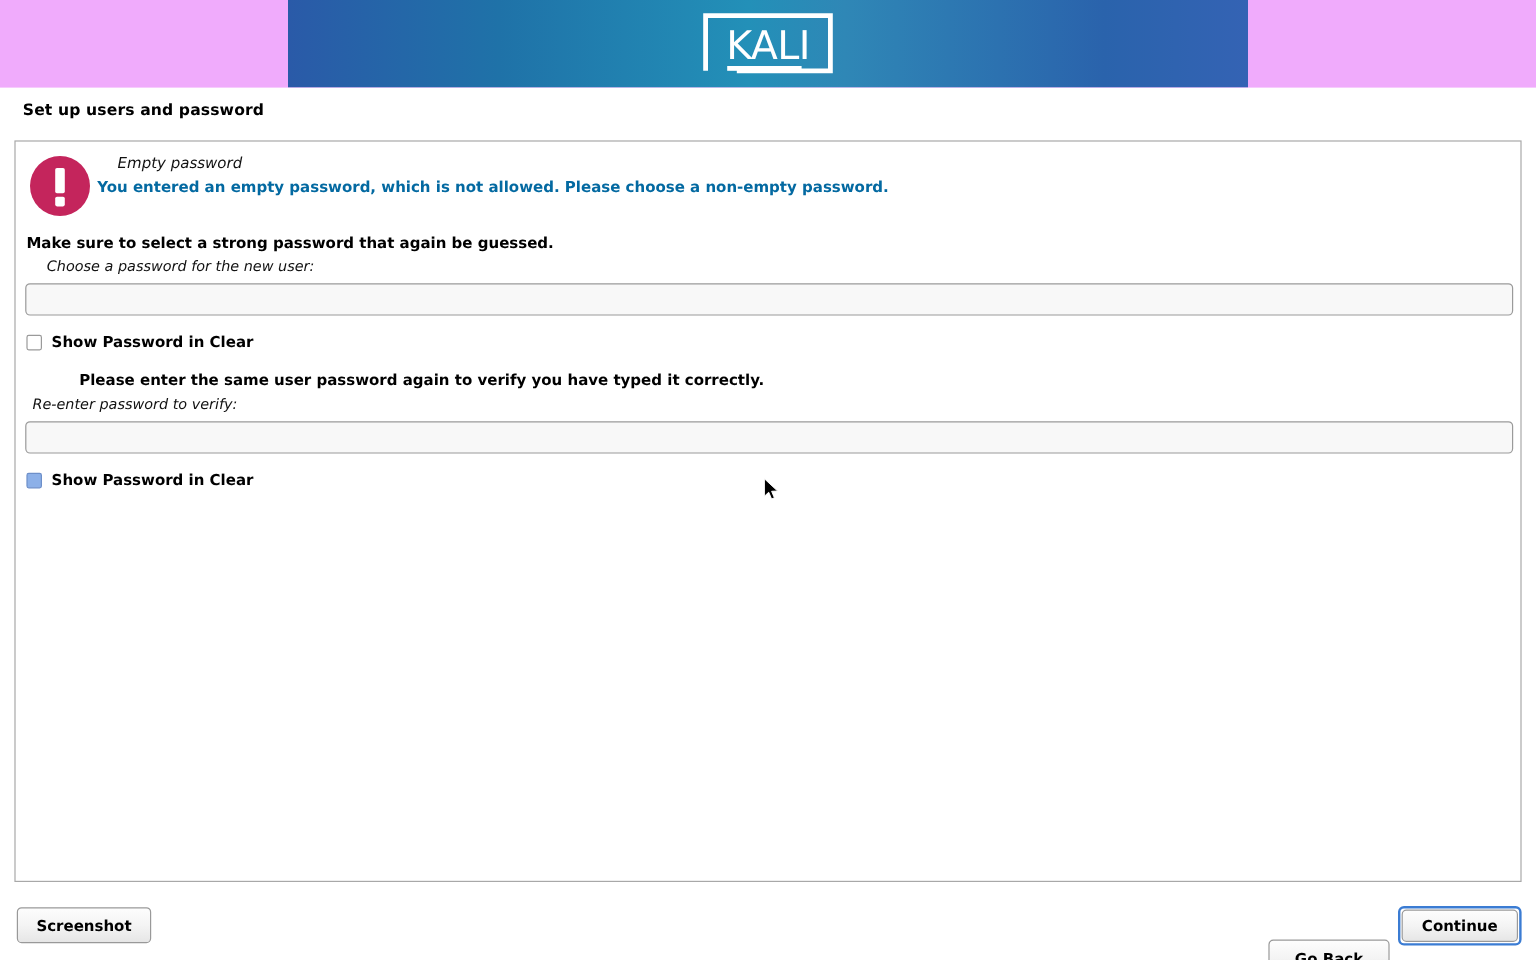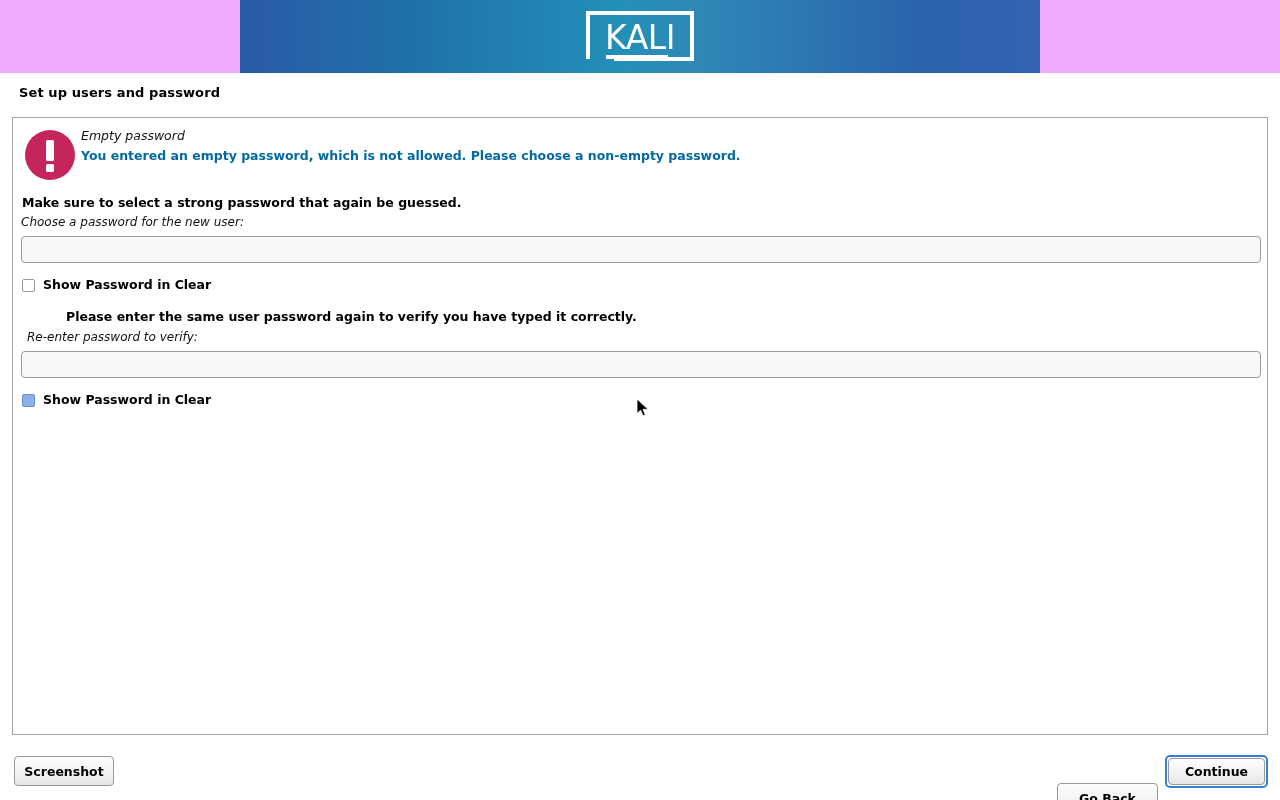--- a/index.html
+++ b/index.html
@@ -89,6 +89,7 @@
     font-size: 12.5px;
     color: #111;
     line-height: 17px;
+    margin-left: 17px;
   }
   .error-desc {
     font-weight: bold;

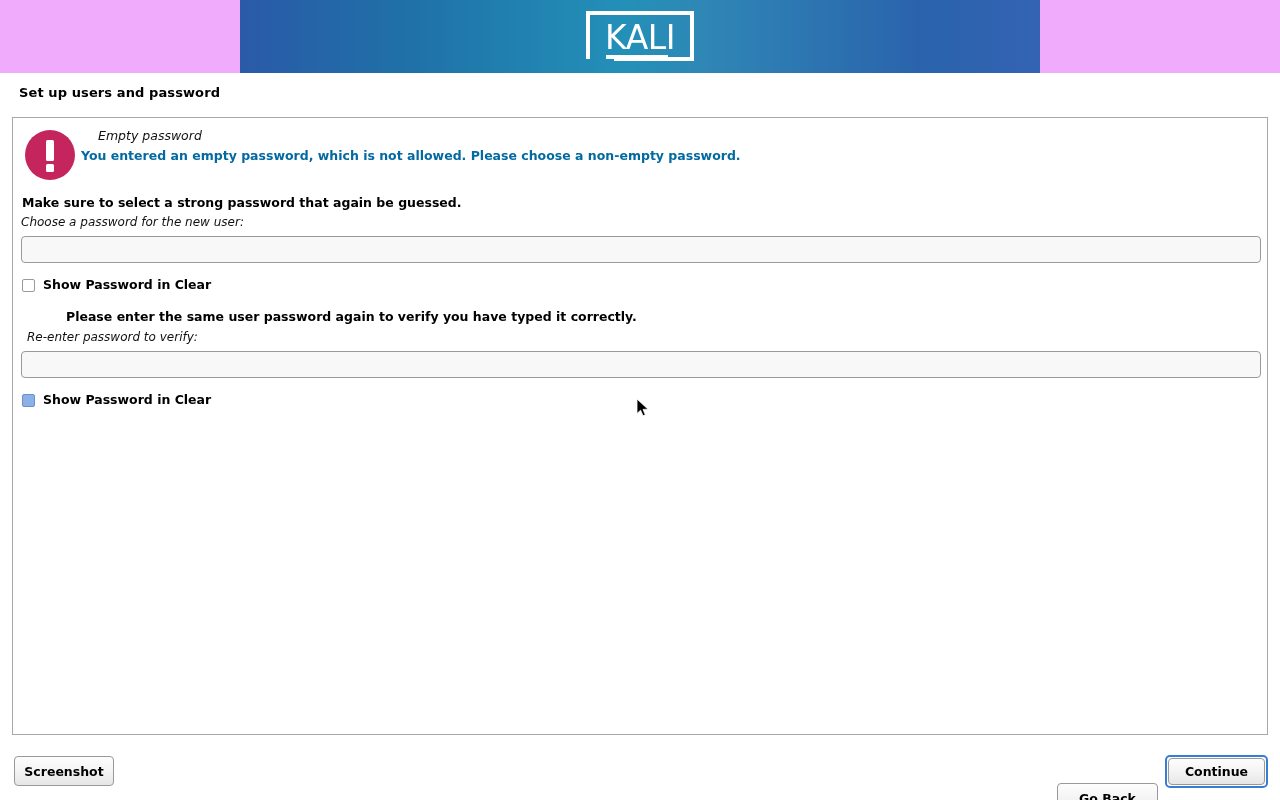--- a/index.html
+++ b/index.html
@@ -232,7 +232,7 @@
   <div class="form-area">
 
     <div class="strong-line" style="top:7px;">Make sure to select a strong password that again be guessed.</div>
-    <div class="sub-label" style="left:8px; top:27px;">Choose a password for the new user:</div>
+    <div class="sub-label" style="left:26px; top:27px;">Choose a password for the new user:</div>
     <input class="pw-input" style="left: 8px; top: 48px; width: 1240px;" type="password" placeholder="">
     <div class="chk-row" style="left:9px; top:89px;">
       <span class="chk"></span>

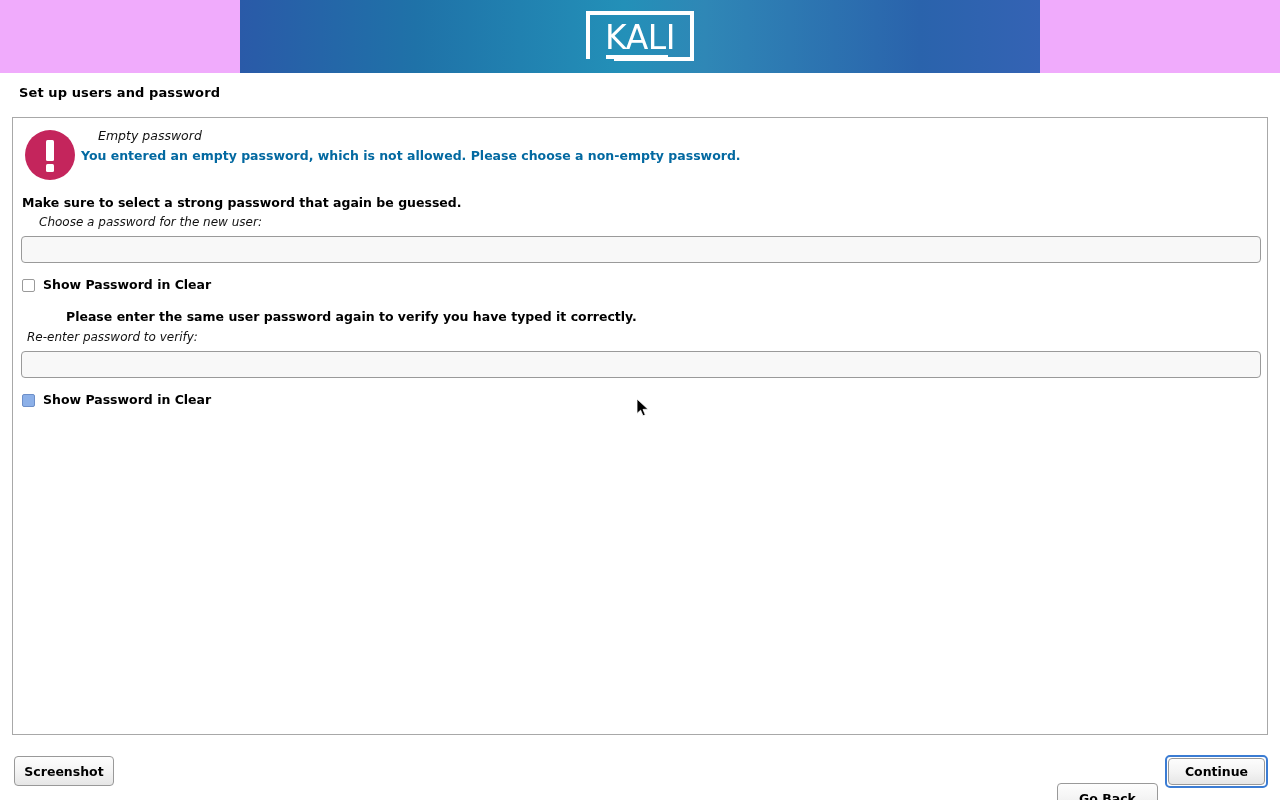--- a/index.html
+++ b/index.html
@@ -182,7 +182,7 @@
     background: transparent;
     padding: 0;
   }
-  #btn-screenshot { left: 14px; top: 756px; width: 100px; }
+  #btn-screenshot { left: 14px; top: 756px; width: 112px; }
   #btn-goback    { left: 1057px; top: 783px; width: 101px; }
   #continue-ring { left: 1165px; top: 755px; width: 103px; height: 33px; }
   #btn-continue  { left: 1168px; top: 758px; width: 97px; height: 27px; }

